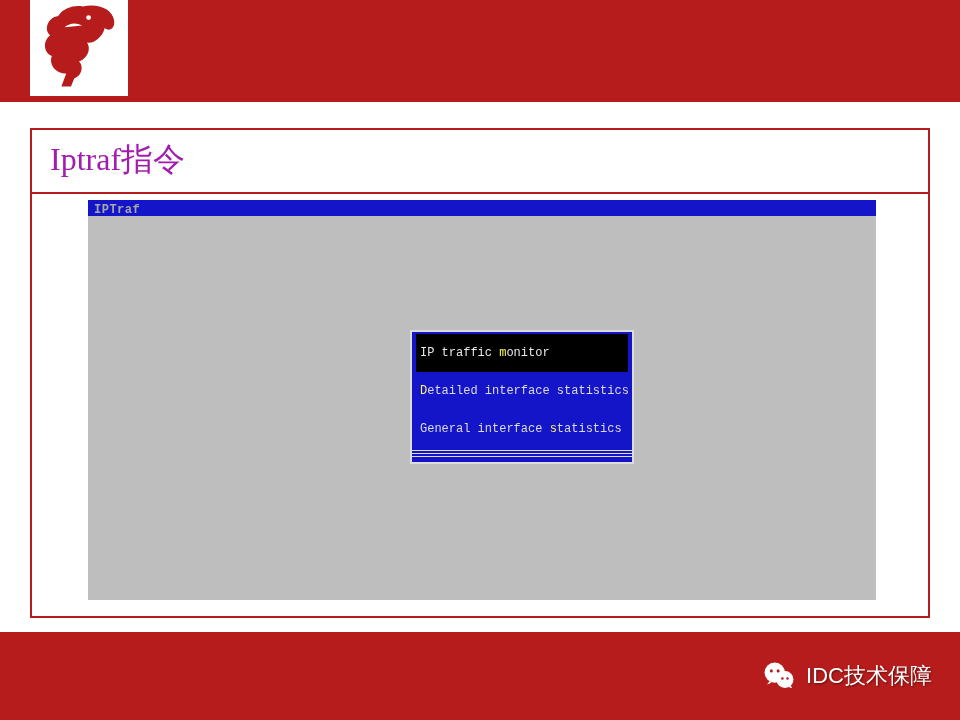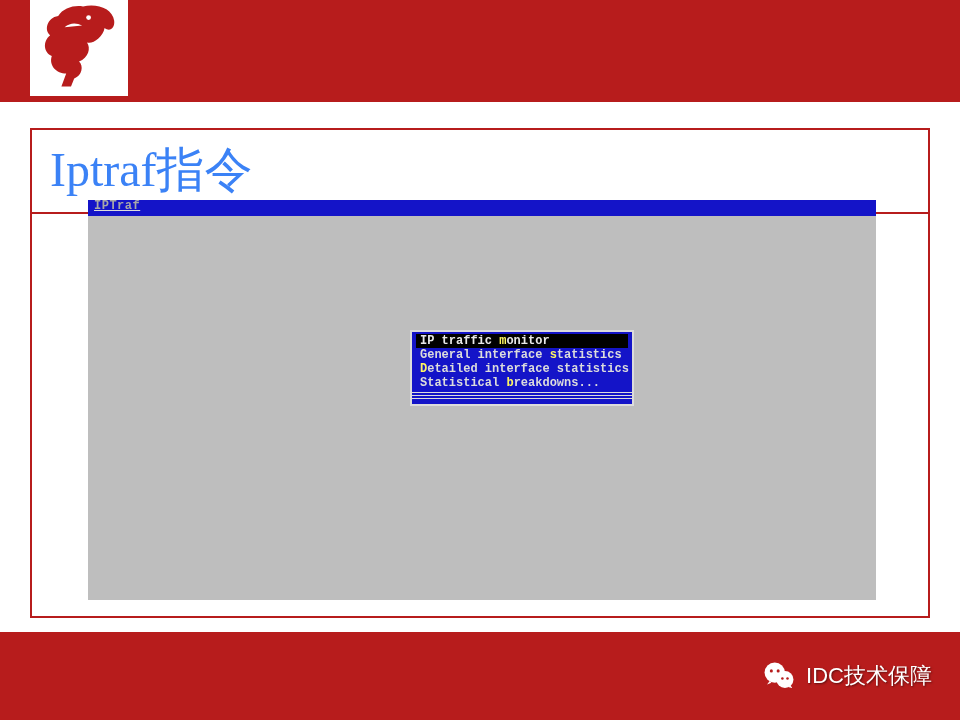--- a/index.html
+++ b/index.html
@@ -37,9 +37,9 @@
   }
   .slide-title {
     padding: 8px 18px 10px 18px;
-    color: #3b82f6;
+    color: #a21caf;
     font-family: "Times New Roman", "SimSun", serif;
-    font-size: 48px;
+    font-size: 32px;
     font-weight: 400;
   }
   .title-rule {

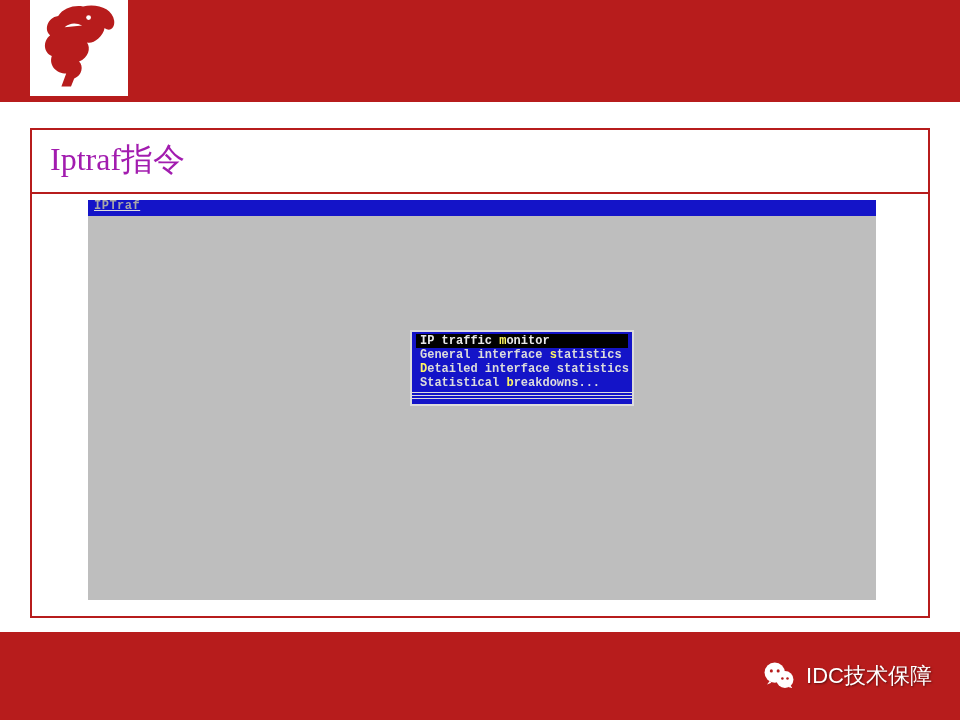--- a/index.html
+++ b/index.html
@@ -70,8 +70,7 @@
     padding-left: 6px;
     letter-spacing: 0.5px;
     display: flex;
-    align-items: flex-start;
-    text-decoration: underline;
+    align-items: flex-end;
   }
   .term-topbar .t-initial { color: #A8A8A8; }
 

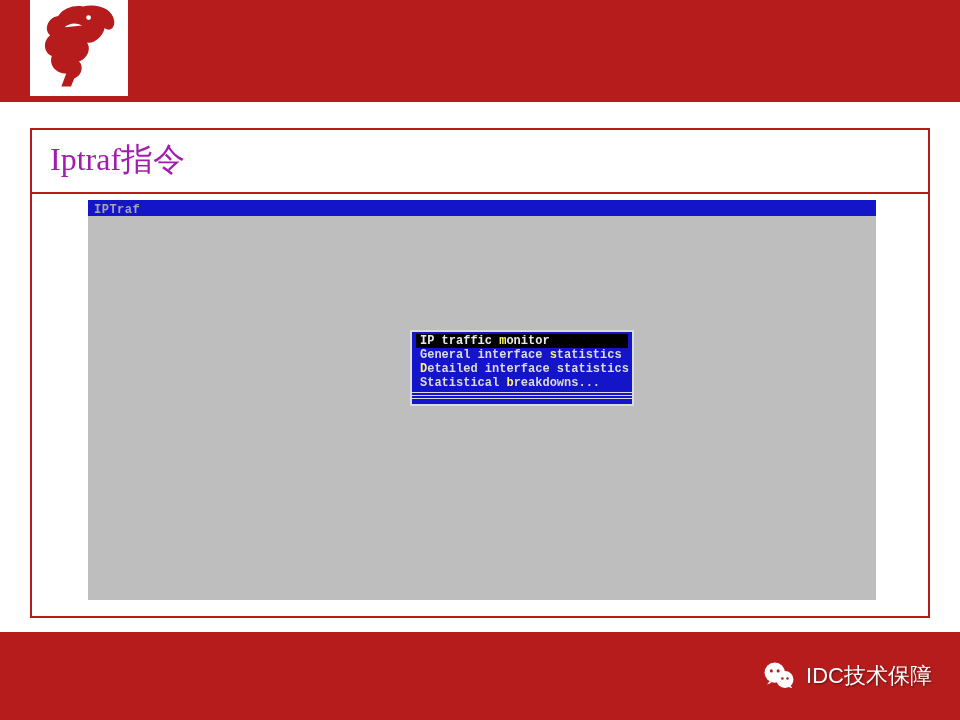--- a/index.html
+++ b/index.html
@@ -84,9 +84,9 @@
     padding: 2px 4px 3px 4px;
   }
   .menu-item {
-    padding: 1px 4px;
+    padding: 13px 4px;
     color: #DCDCDC;
-    font-weight: bold;
+    font-weight: normal;
     white-space: nowrap;
   }
   .menu-item .hot { color: #FFF761; }

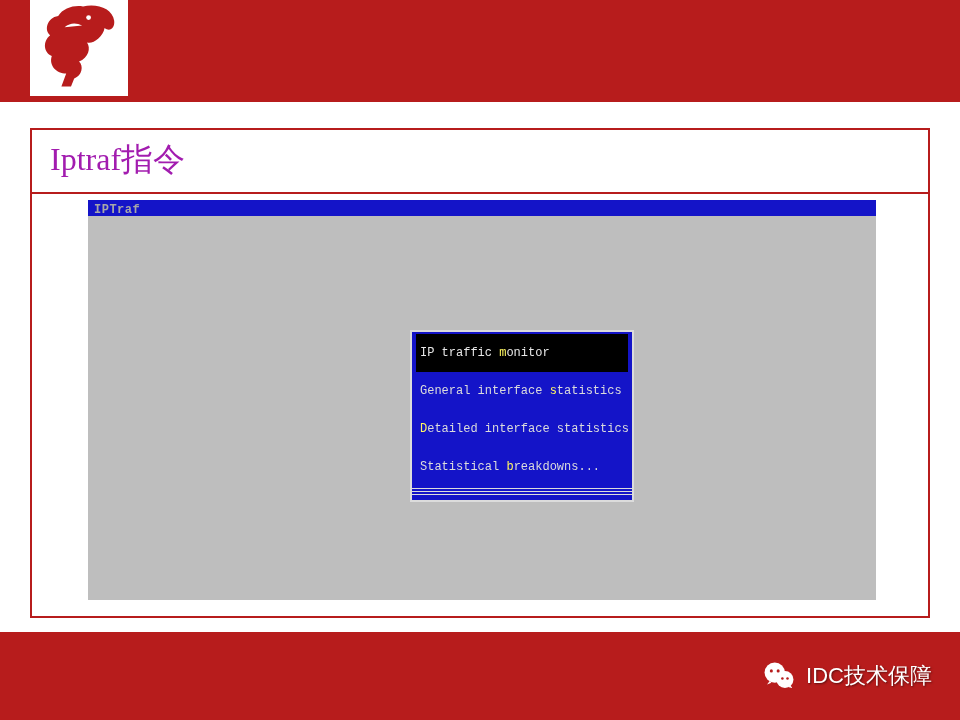--- a/index.html
+++ b/index.html
@@ -149,10 +149,10 @@
         <span>IP traffic </span><span class="hot">m</span><span>onitor</span>
       </div>
       <div class="menu-item">
-        <span>General interface </span><span class="hot">s</span><span>tatistics</span>
+        <span></span><span class="hot">D</span><span>etailed interface statistics</span>
       </div>
       <div class="menu-item">
-        <span></span><span class="hot">D</span><span>etailed interface statistics</span>
+        <span>General interface </span><span class="hot">s</span><span>tatistics</span>
       </div>
       <div class="menu-item">
         <span>Statistical </span><span class="hot">b</span><span>reakdowns...</span>

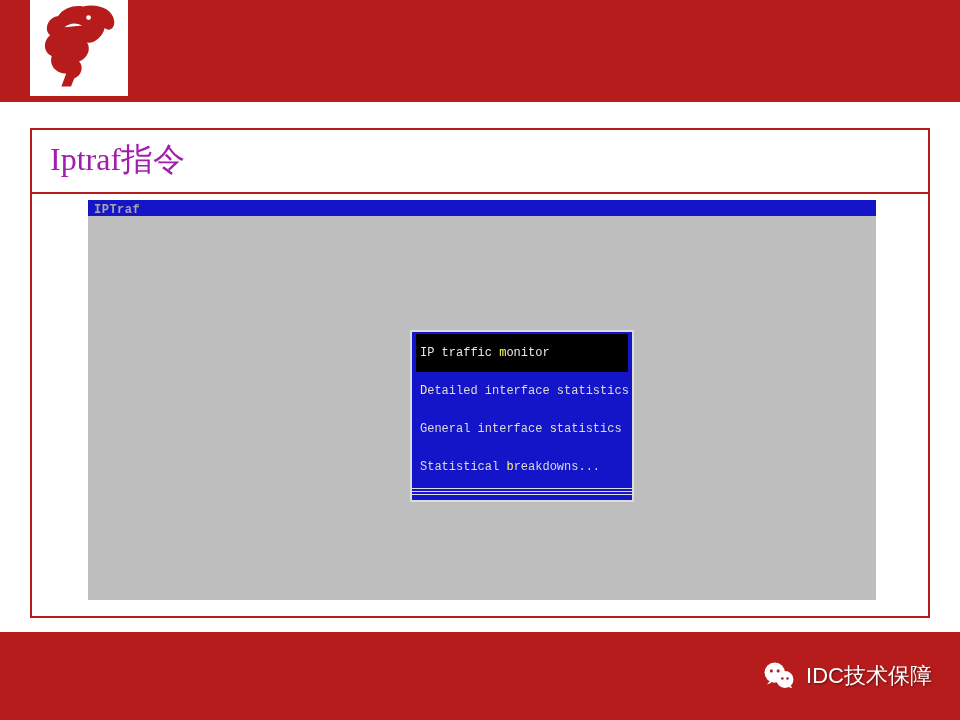--- a/index.html
+++ b/index.html
@@ -154,9 +154,6 @@
       <div class="menu-item">
         <span>General interface </span><span class="hot">s</span><span>tatistics</span>
       </div>
-      <div class="menu-item">
-        <span>Statistical </span><span class="hot">b</span><span>reakdowns...</span>
-      </div>
 
       <hr class="menu-sep">
 

